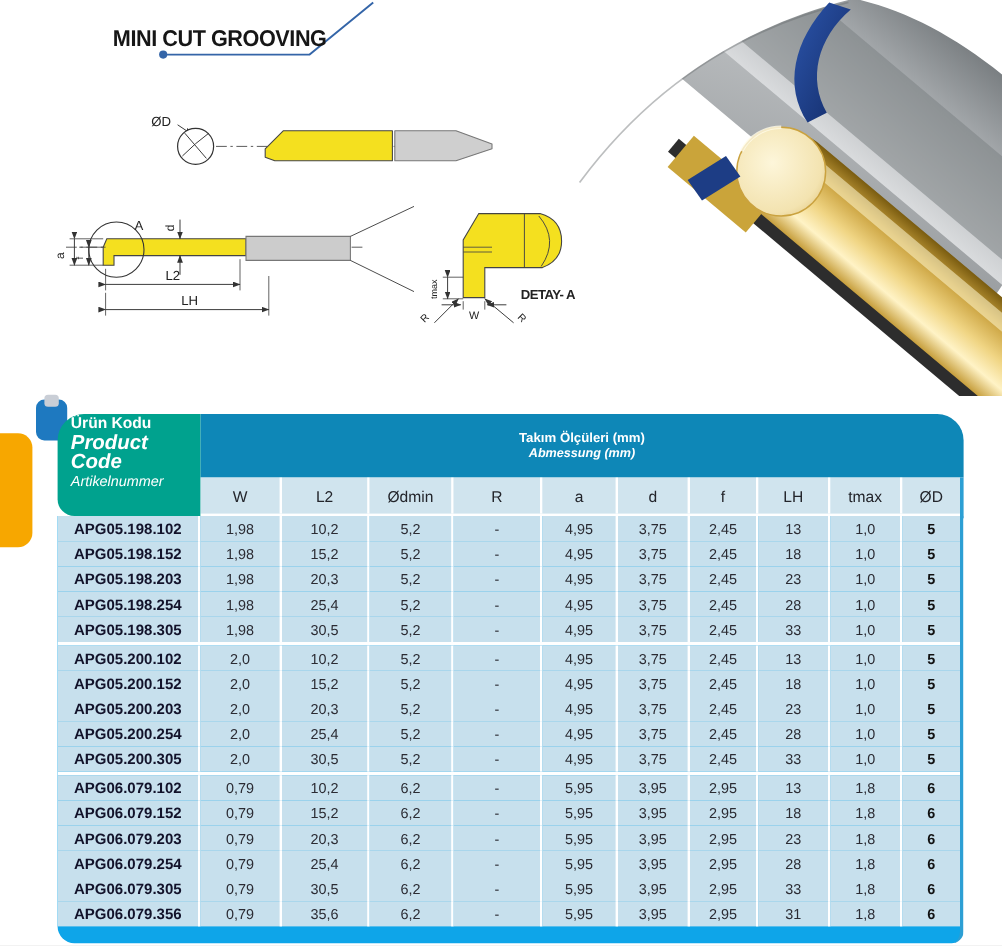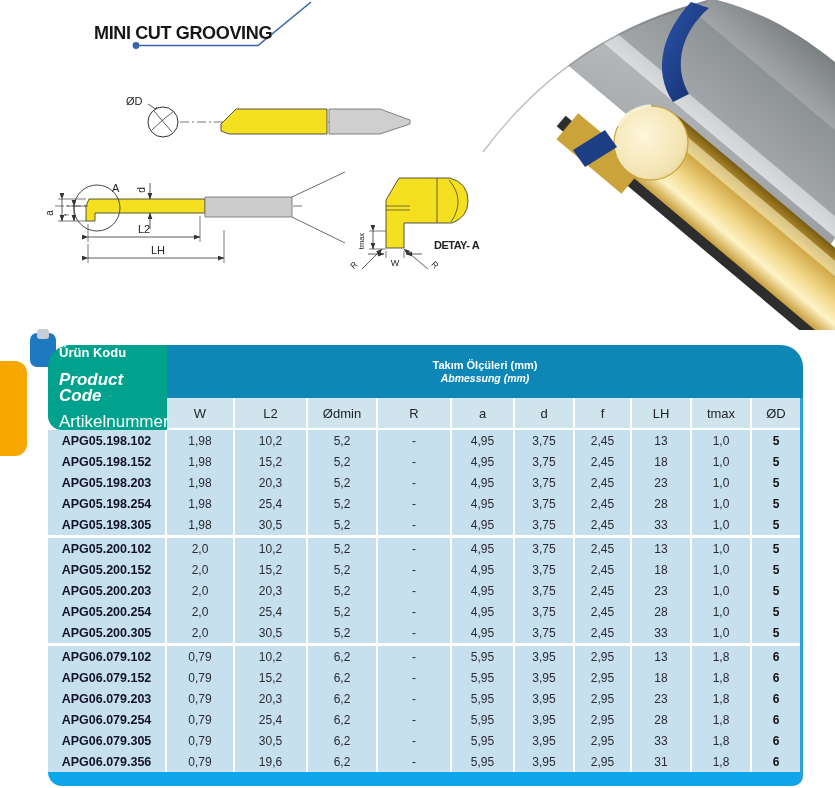--- a/index.html
+++ b/index.html
@@ -21,7 +21,7 @@
   .table-wrap{position:absolute;left:48px;top:345px;width:755px;height:443px;z-index:2;}
   .code-head{position:absolute;left:0;top:0;width:119px;height:85px;background:#00A28E;
              border-radius:22px 0 0 14px;color:#fff;z-index:3;
-             display:flex;flex-direction:column;justify-content:space-between;padding-left:11px;
+             display:flex;flex-direction:column;justify-content:flex-start;padding-left:11px;
              box-sizing:border-box;line-height:16px;}
   .code-head .l1{font-weight:bold;font-size:13px;}
   .code-head .l2{font-weight:bold;font-style:italic;font-size:17px;}

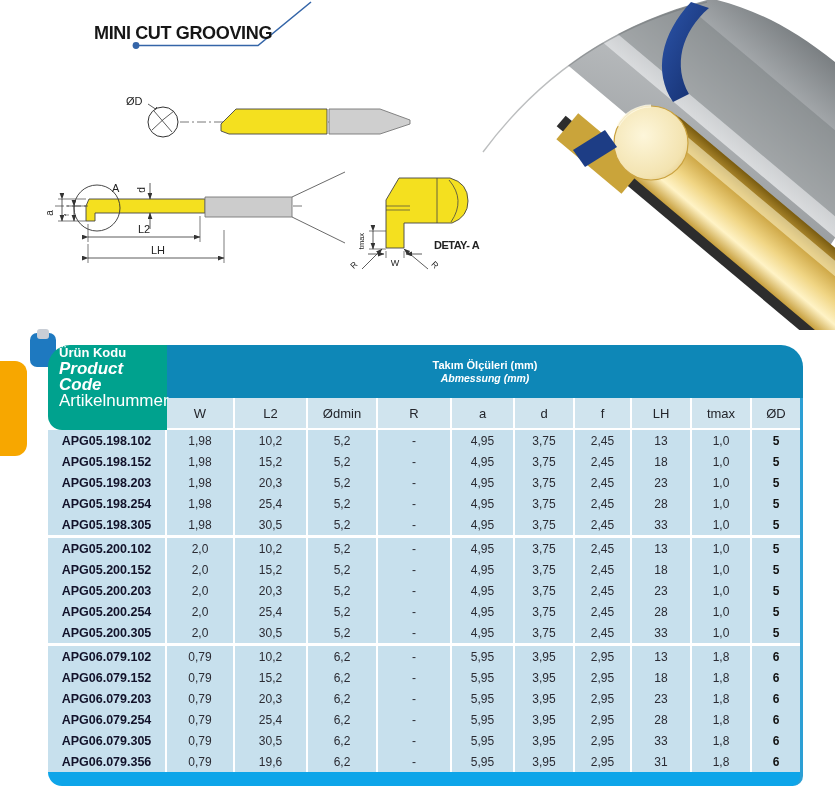--- a/index.html
+++ b/index.html
@@ -25,7 +25,7 @@
              box-sizing:border-box;line-height:16px;}
   .code-head .l1{font-weight:bold;font-size:13px;}
   .code-head .l2{font-weight:bold;font-style:italic;font-size:17px;}
-  .code-head .l3{font-size:17px;}
+  .code-head .l3{font-style:italic;font-size:12px;}
   .dim-head{position:absolute;left:119px;top:0;width:636px;height:53px;background:#0E87B7;
             border-radius:0 22px 0 0;color:#fff;text-align:center;box-sizing:border-box;
             padding-top:14px;line-height:13px;}

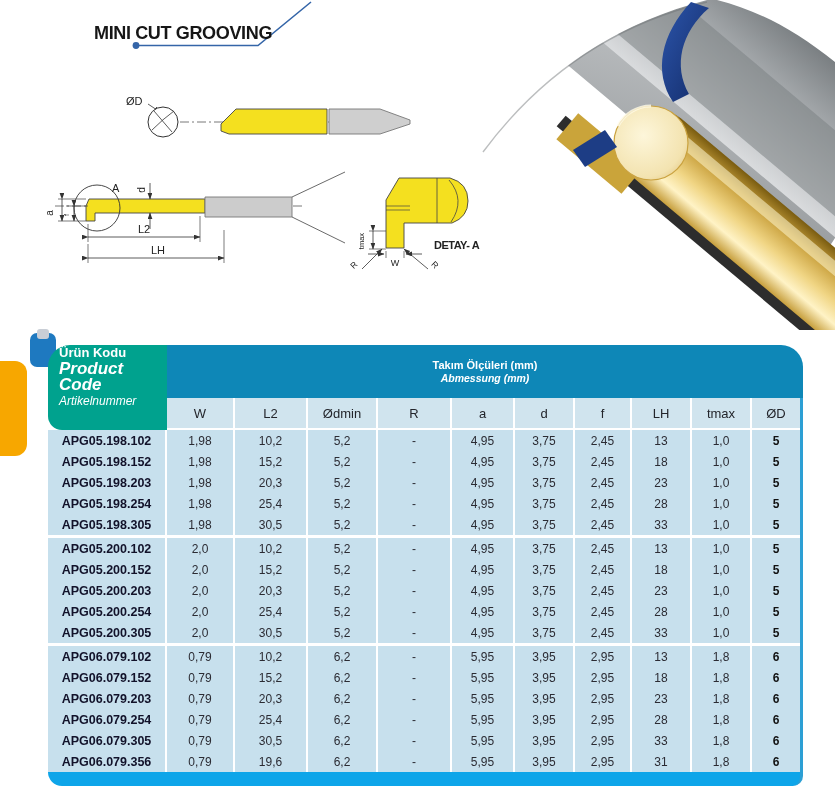--- a/index.html
+++ b/index.html
@@ -416,7 +416,7 @@
         <div class="t-row">
           <div class="td code c0">APG06.079.356</div>
           <div class="td c1">0,79</div>
-          <div class="td c2">19,6</div>
+          <div class="td c2">35,6</div>
           <div class="td c3">6,2</div>
           <div class="td c4">-</div>
           <div class="td c5">5,95</div>

